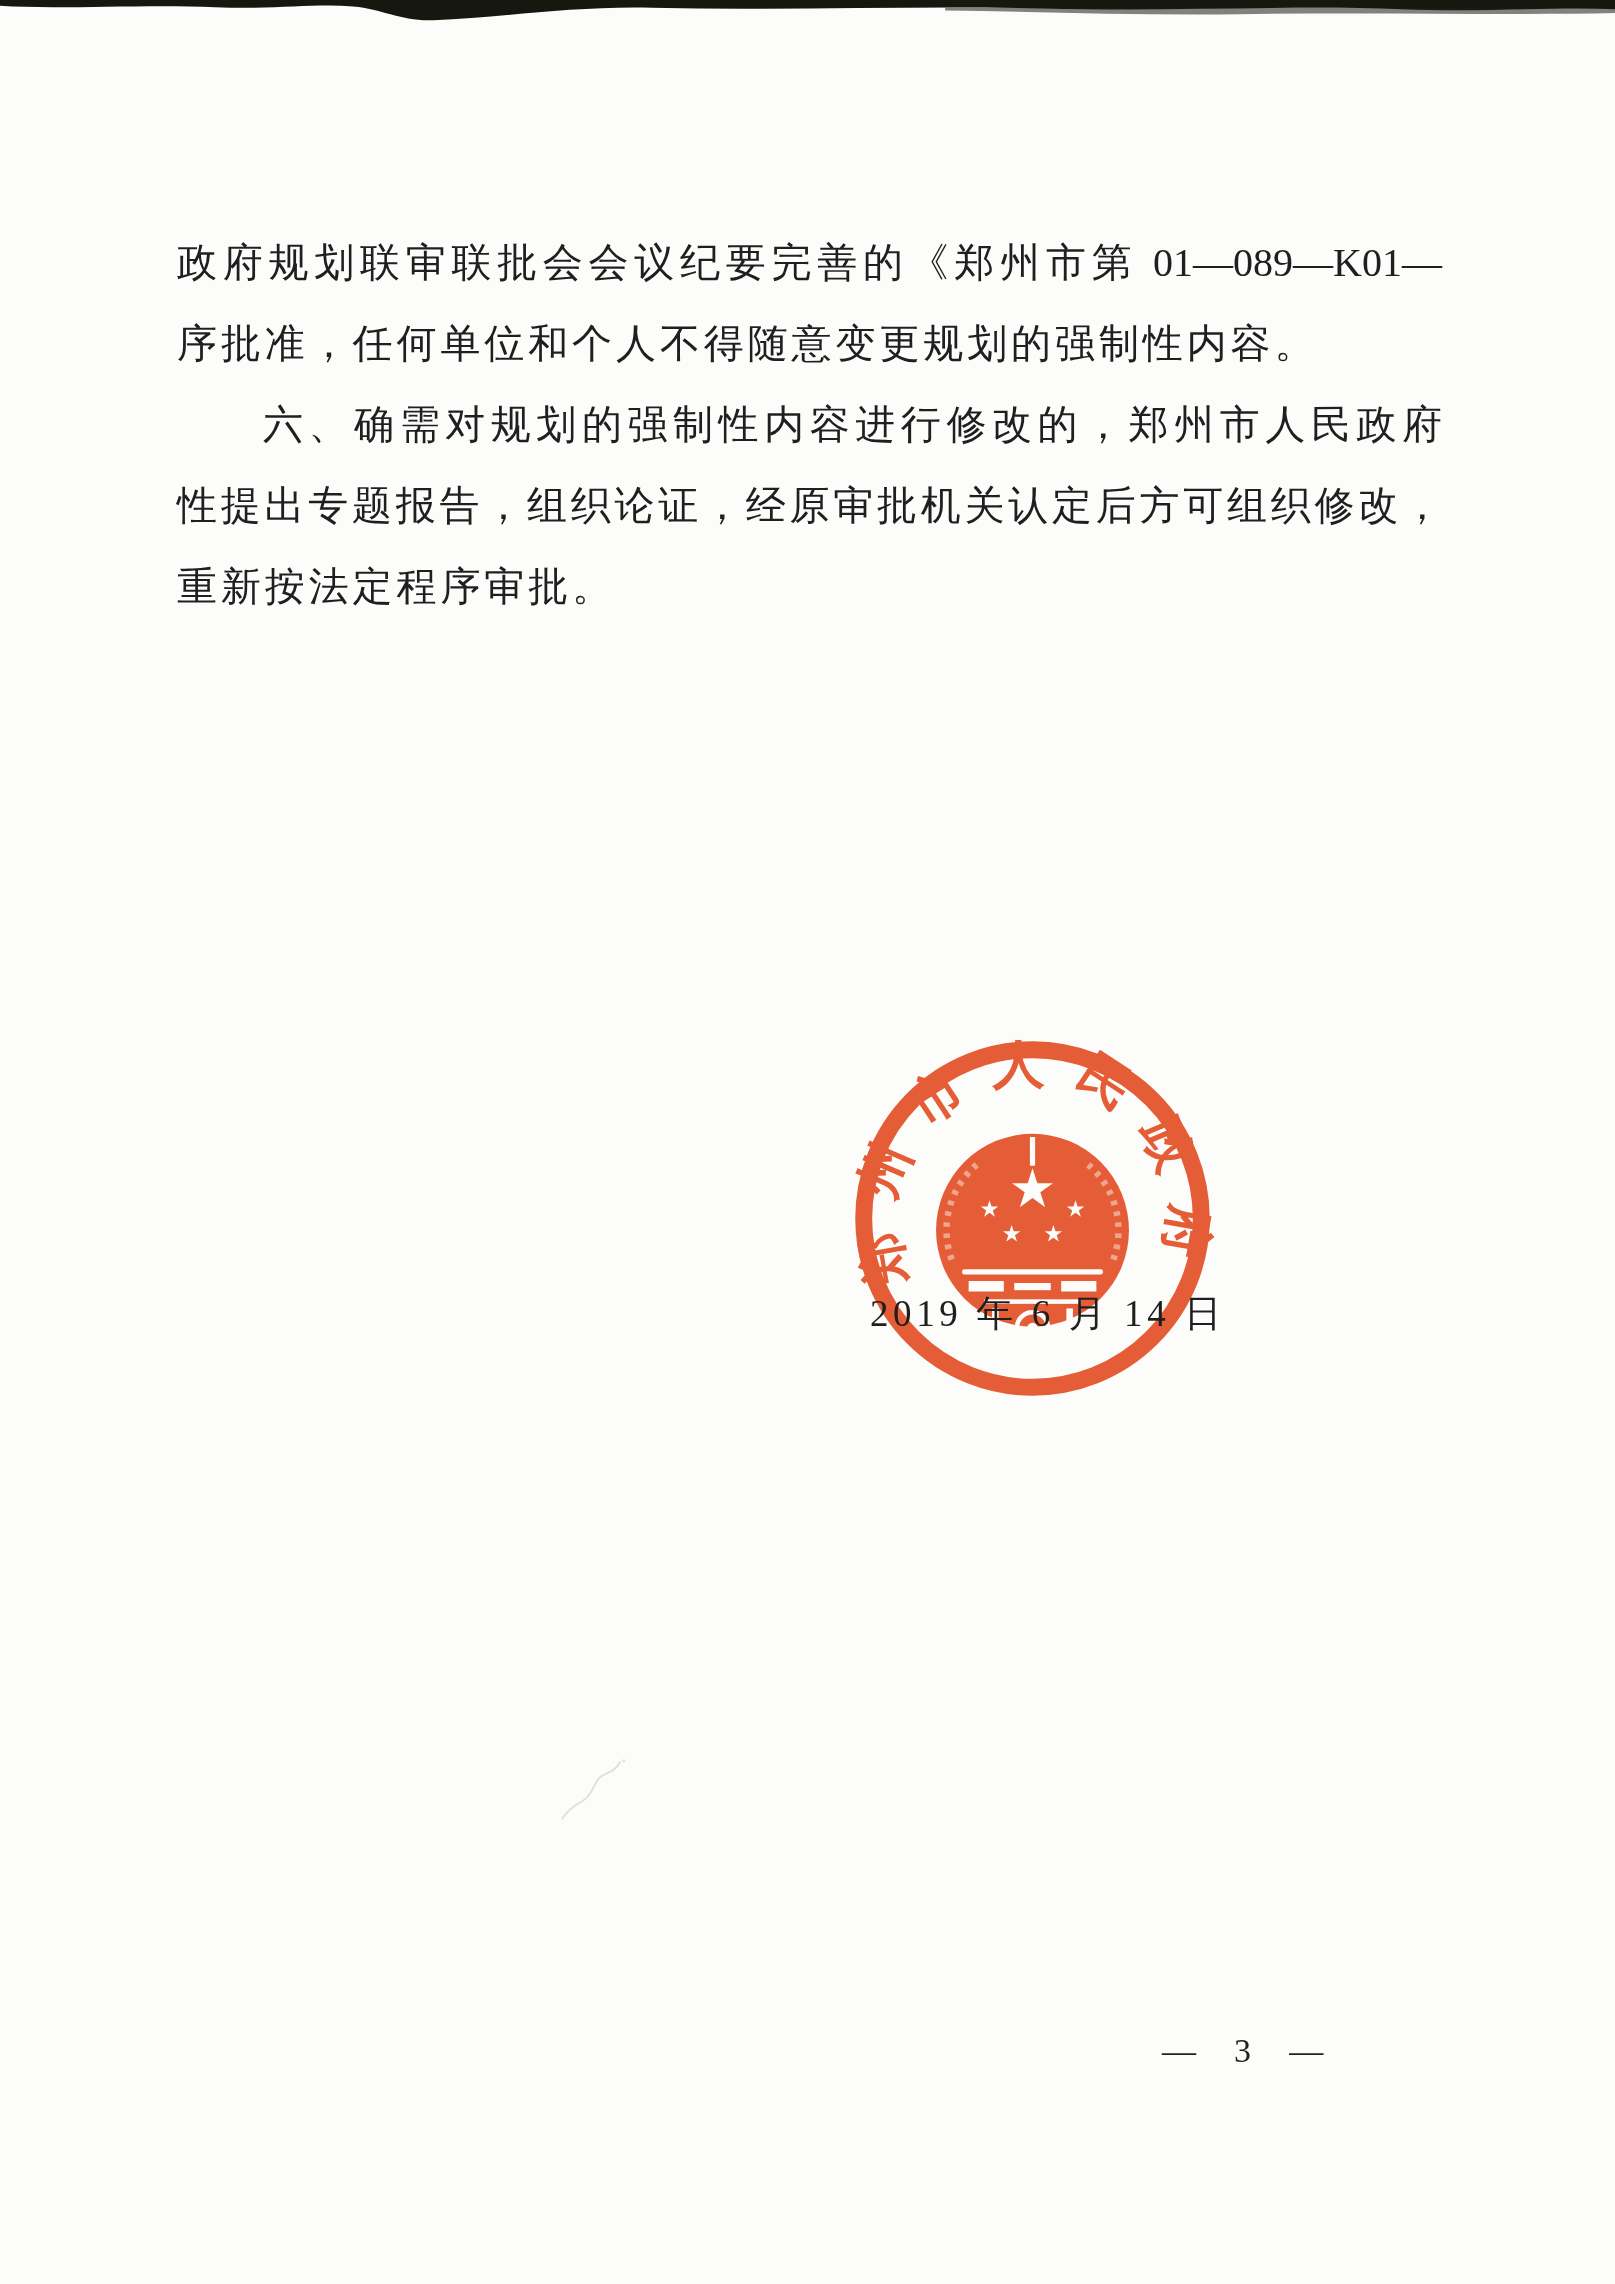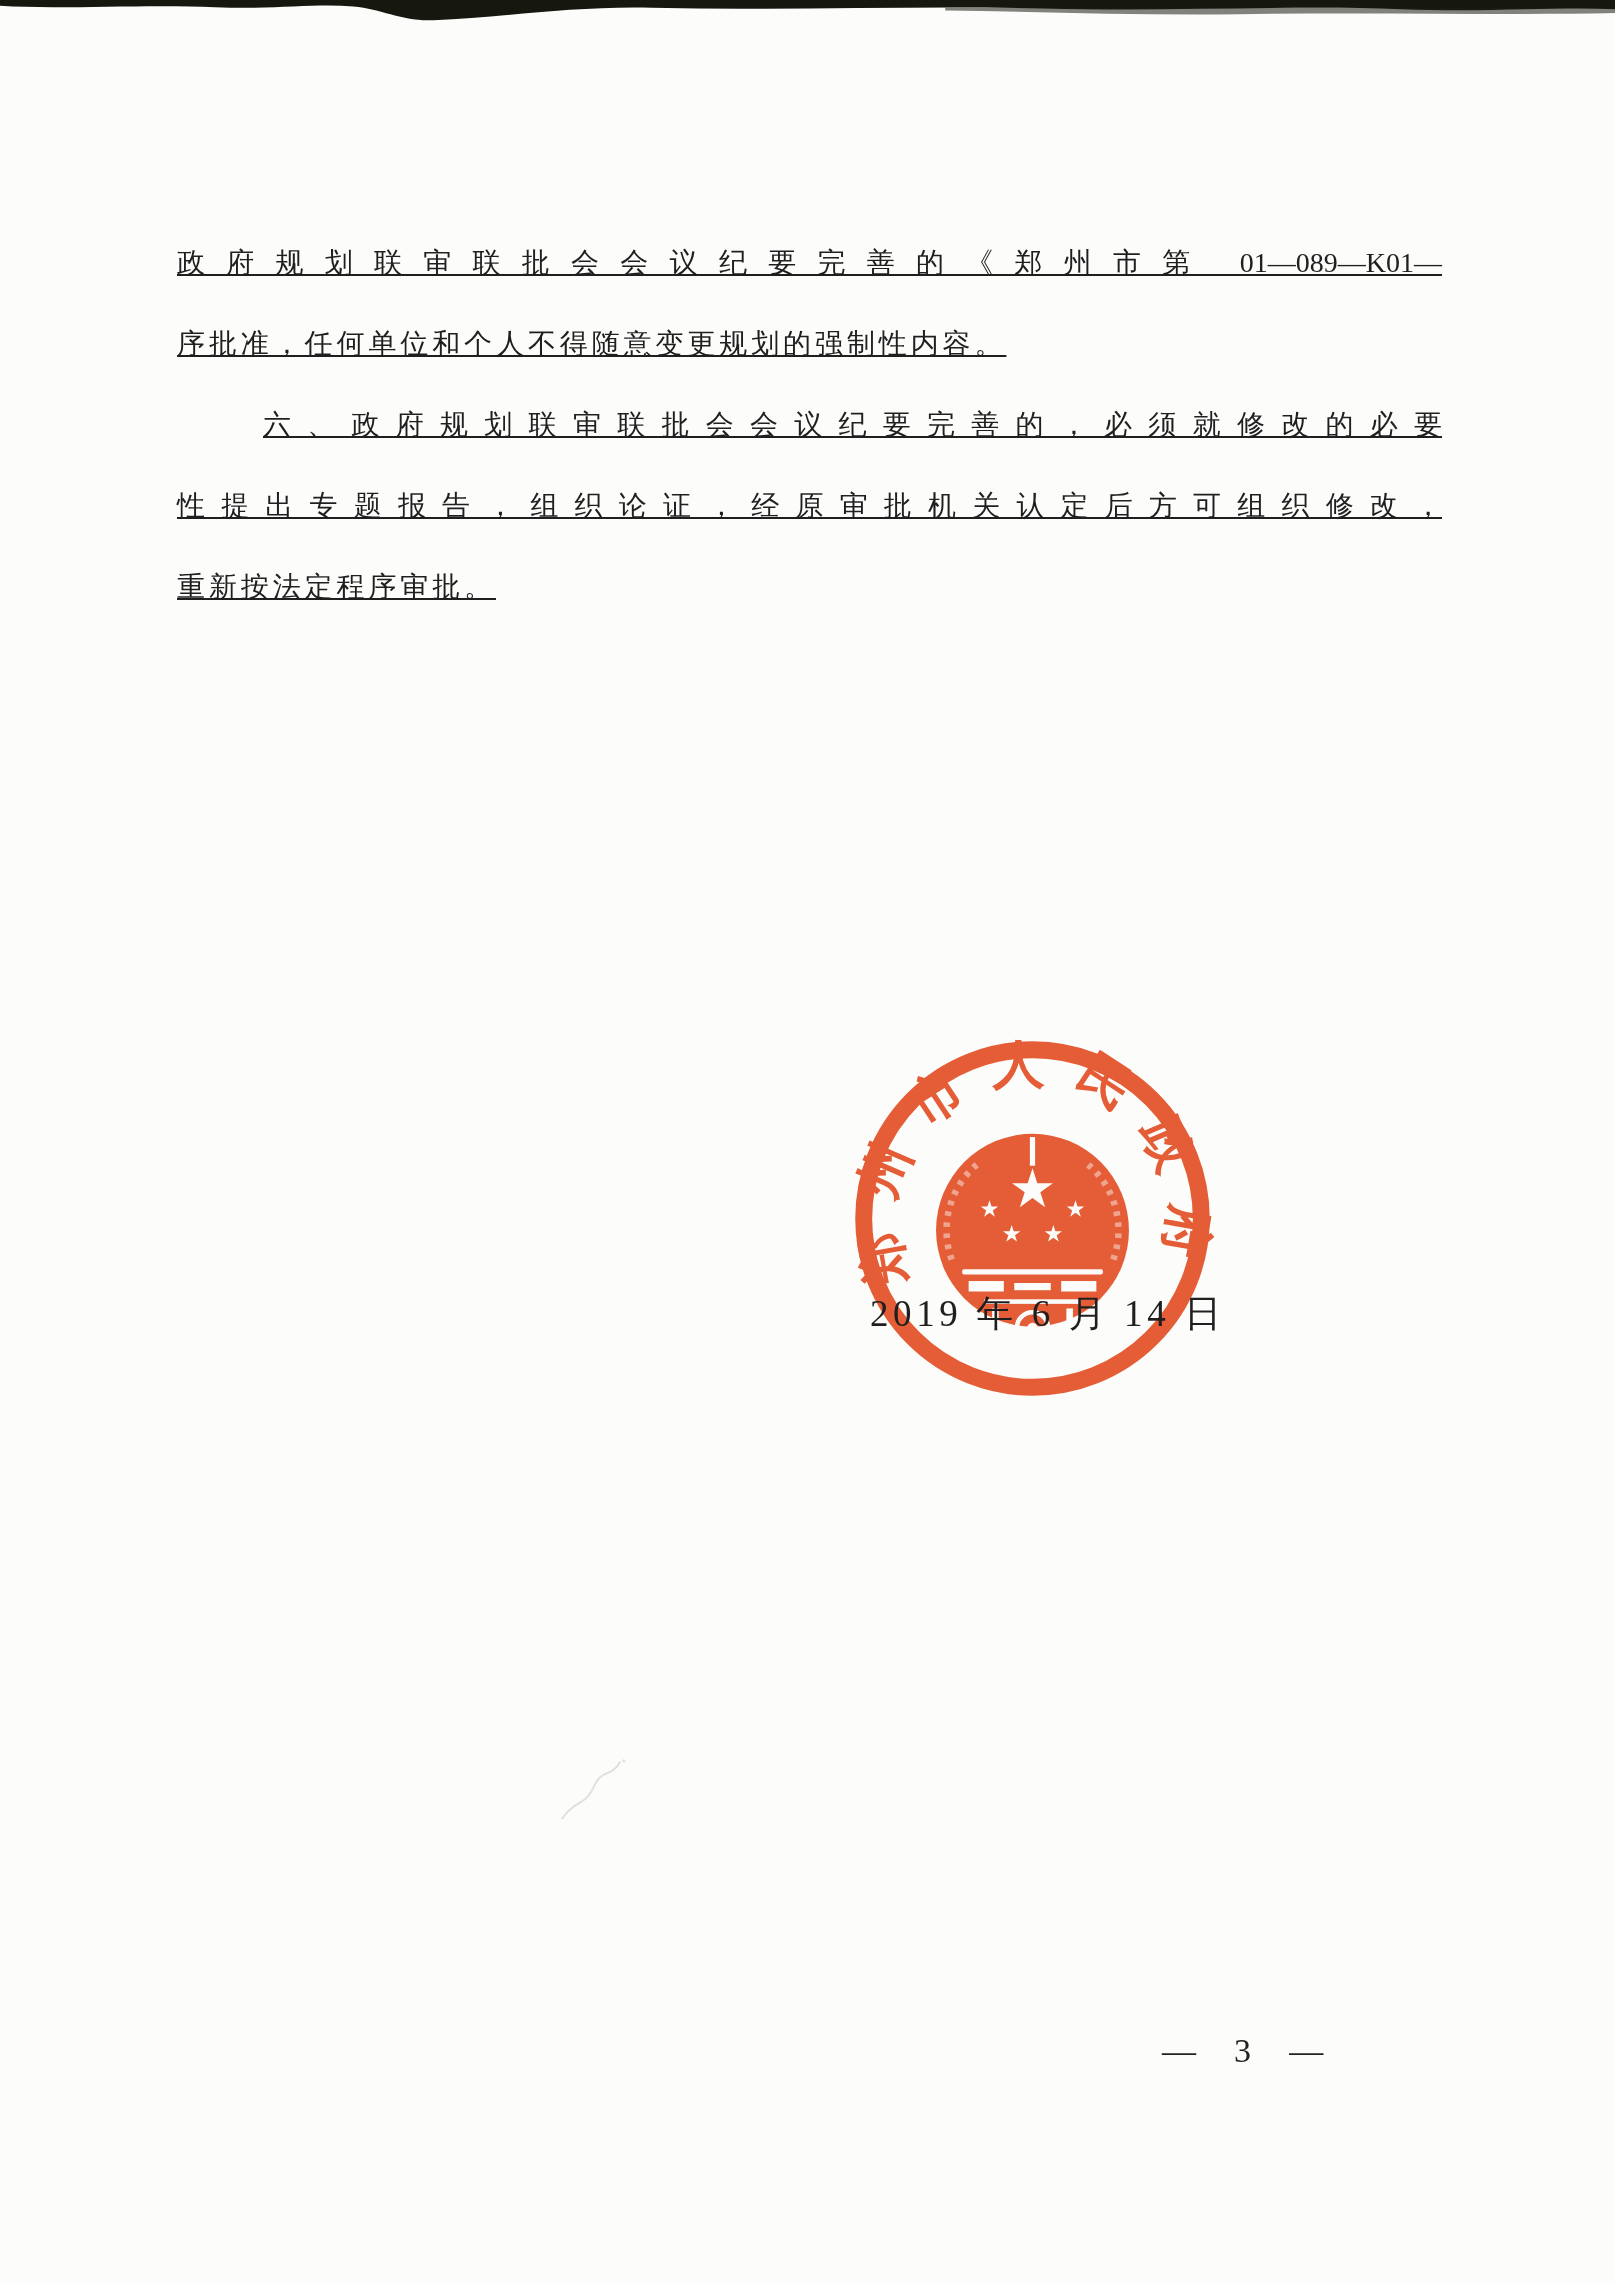--- a/index.html
+++ b/index.html
@@ -24,8 +24,8 @@
     z-index:1;
   }
   .doc-line{
-    height:81px;line-height:81px;font-size:28px;
-    letter-spacing:3.9px;white-space:nowrap;text-decoration:underline;
+    height:81px;line-height:81px;font-size:40px;
+    letter-spacing:3.9px;white-space:nowrap;
   }
   .doc-line.indent{text-indent:86px;}
   .doc-line.full{

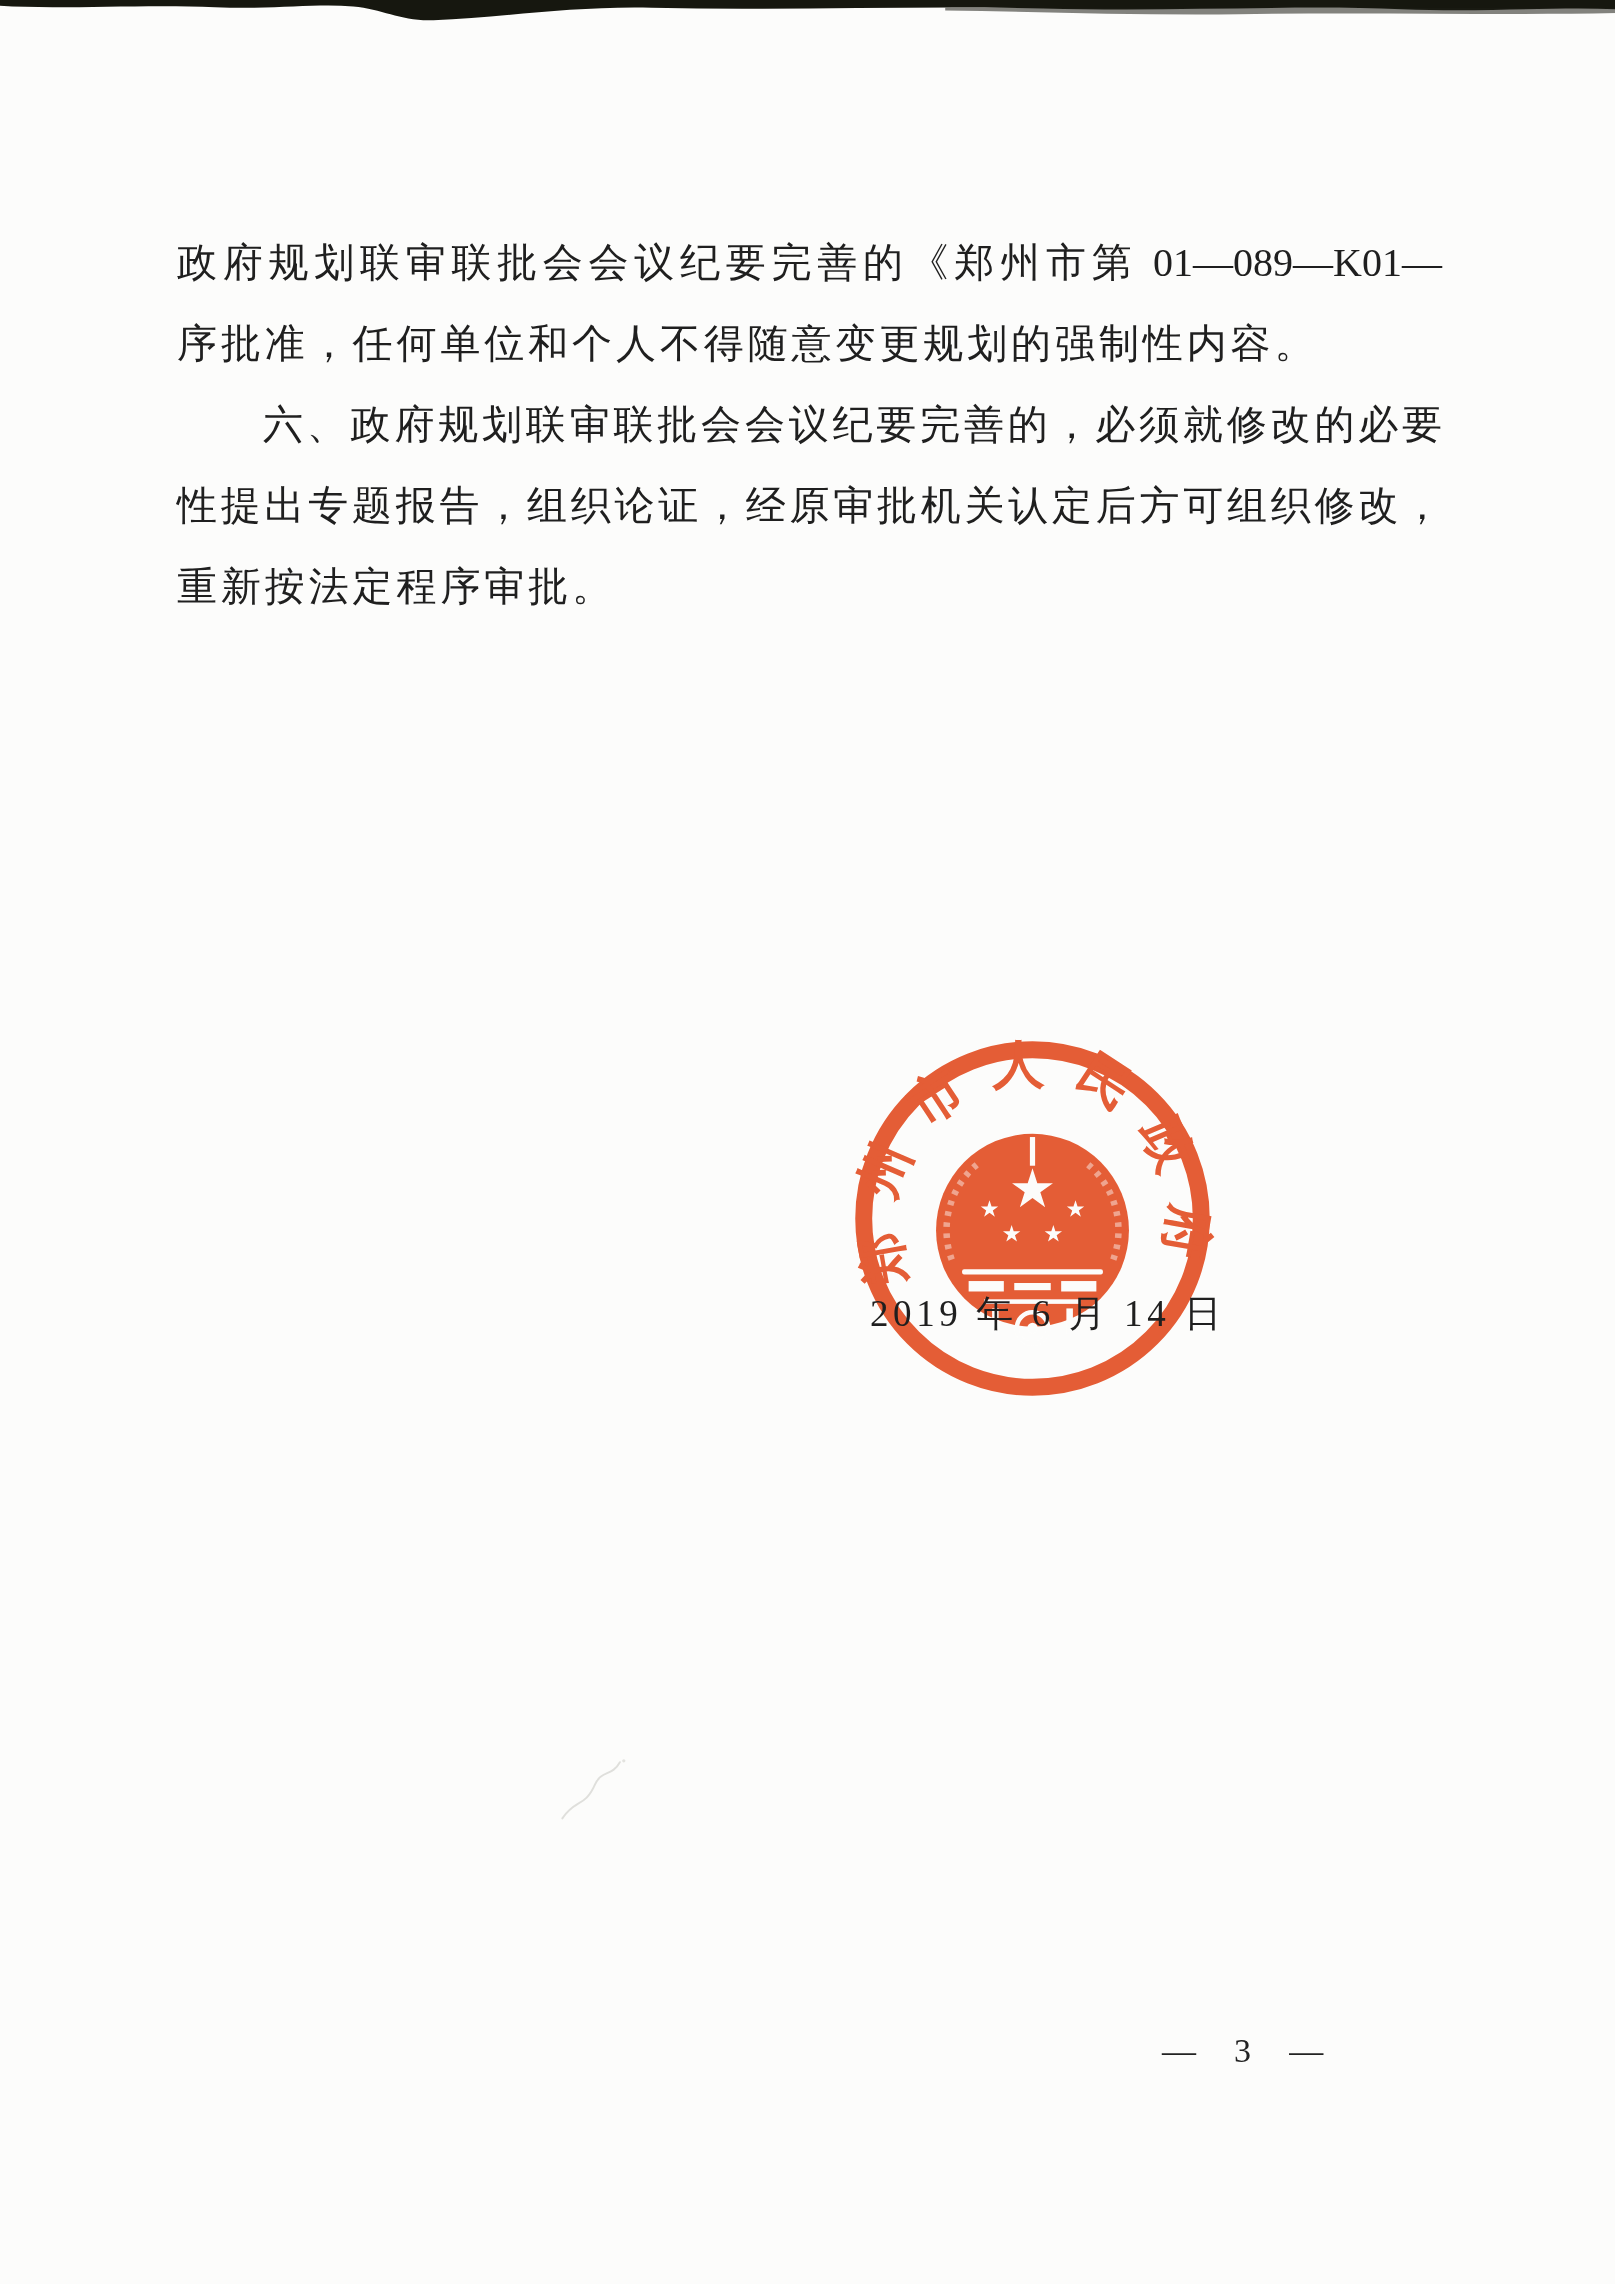--- a/index.html
+++ b/index.html
@@ -83,7 +83,7 @@
   <main class="doc-body">
       <div class="doc-line full">政府规划联审联批会会议纪要完善的《郑州市第 01—089—K01—</div>
       <div class="doc-line">序批准，任何单位和个人不得随意变更规划的强制性内容。</div>
-      <div class="doc-line indent full">六、政府规划联审联批会会议纪要完善的，必须就修改的必要</div>
+      <div class="doc-line indent full">六、确需对规划的强制性内容进行修改的，郑州市人民政府</div>
       <div class="doc-line full tight">性提出专题报告，组织论证，经原审批机关认定后方可组织修改，</div>
       <div class="doc-line">重新按法定程序审批。</div>
     </main>

